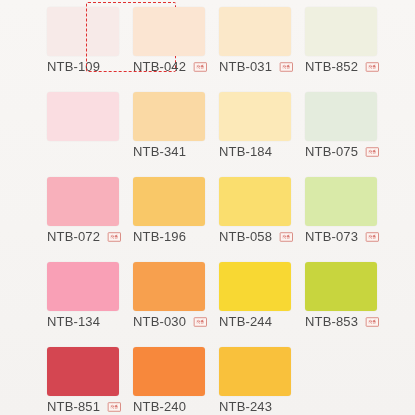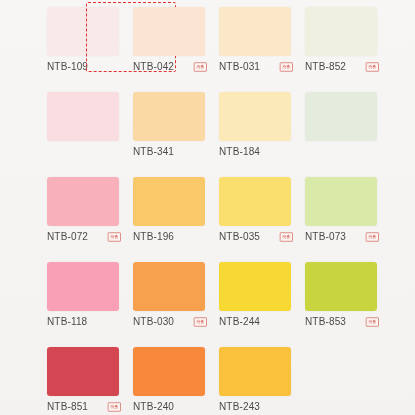--- a/index.html
+++ b/index.html
@@ -52,7 +52,7 @@
     width: 78px;
   }
   .swatch-code {
-    font-size: 10px;
+    font-size: 13px;
     color: #4a4a4a;
     letter-spacing: 0.15px;
     white-space: nowrap;

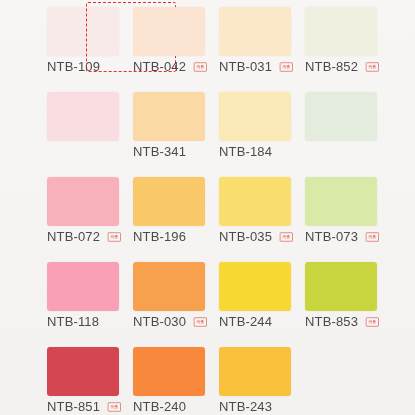--- a/index.html
+++ b/index.html
@@ -138,6 +138,10 @@
         </div>
         <div class="swatch-cell">
           <div class="swatch-chip" style="background: rgb(228, 236, 221);"></div>
+          <div class="swatch-meta">
+            <span class="swatch-code">NTB-075</span>
+            <span class="swatch-badge">廃番</span>
+          </div>
         </div>
       </div>
       <div class="swatch-row">

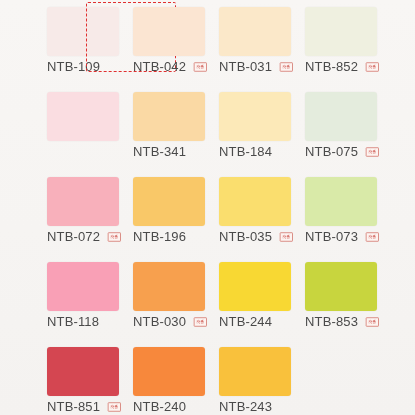--- a/index.html
+++ b/index.html
@@ -161,7 +161,7 @@
         <div class="swatch-cell">
           <div class="swatch-chip" style="background: rgb(250, 222, 110);"></div>
           <div class="swatch-meta">
-            <span class="swatch-code">NTB-035</span>
+            <span class="swatch-code">NTB-058</span>
             <span class="swatch-badge">廃番</span>
           </div>
         </div>

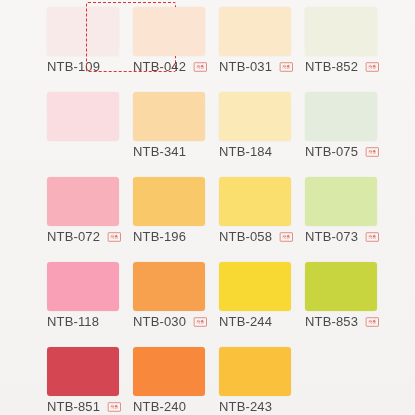--- a/index.html
+++ b/index.html
@@ -177,7 +177,7 @@
         <div class="swatch-cell">
           <div class="swatch-chip" style="background: rgb(249, 160, 182);"></div>
           <div class="swatch-meta">
-            <span class="swatch-code">NTB-118</span>
+            <span class="swatch-code">NTB-134</span>
           </div>
         </div>
         <div class="swatch-cell">

